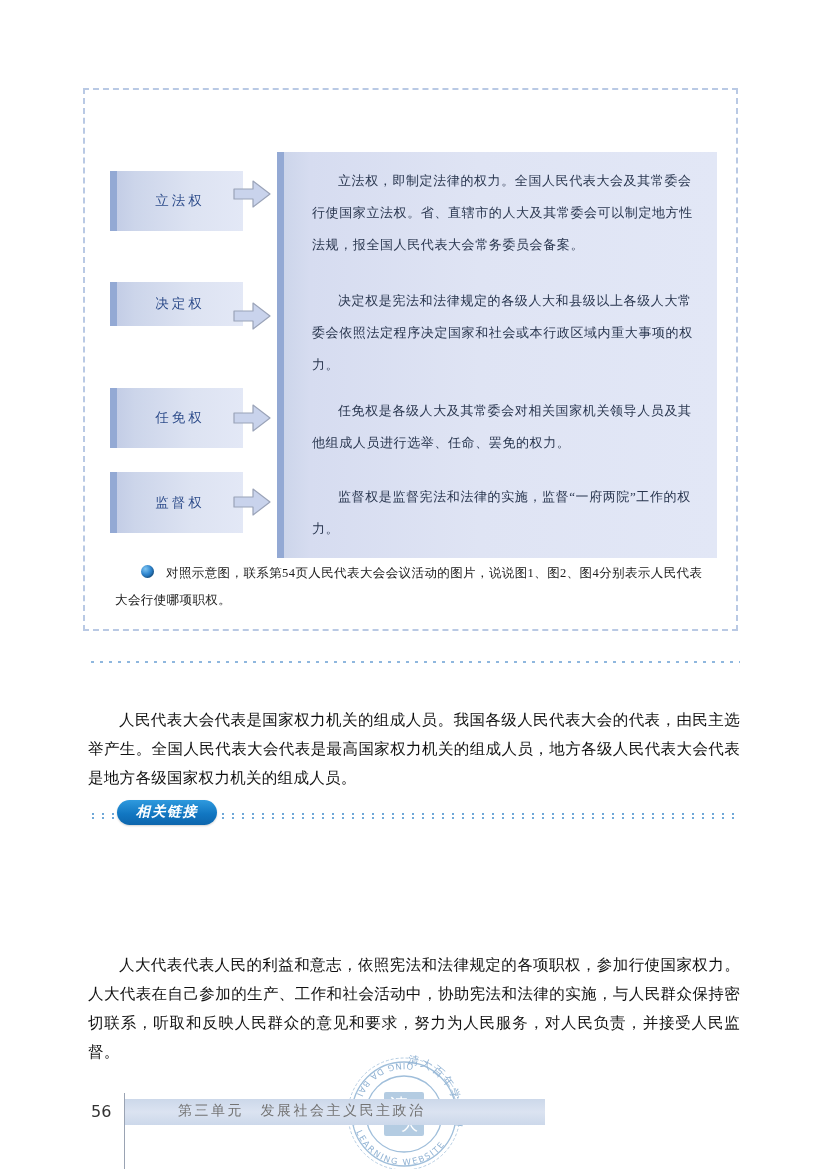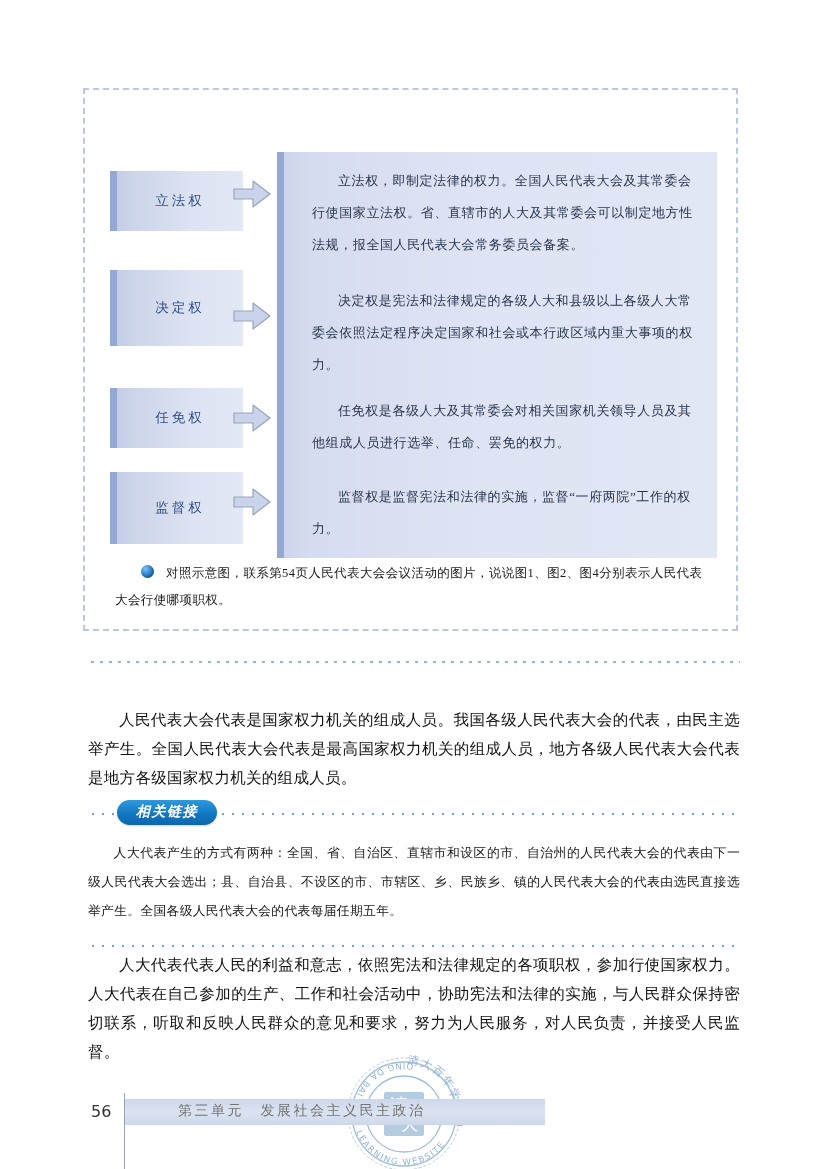--- a/index.html
+++ b/index.html
@@ -262,7 +262,7 @@
   </div>
 
   <div class="diagram-row">
-    <div class="row-label" style="top:180px;height:76px;">
+    <div class="row-label" style="top:192px;height:44px;">
       <span>决定权</span>
     </div>
     <div class="row-arrow" style="top:196px;height:60px;">

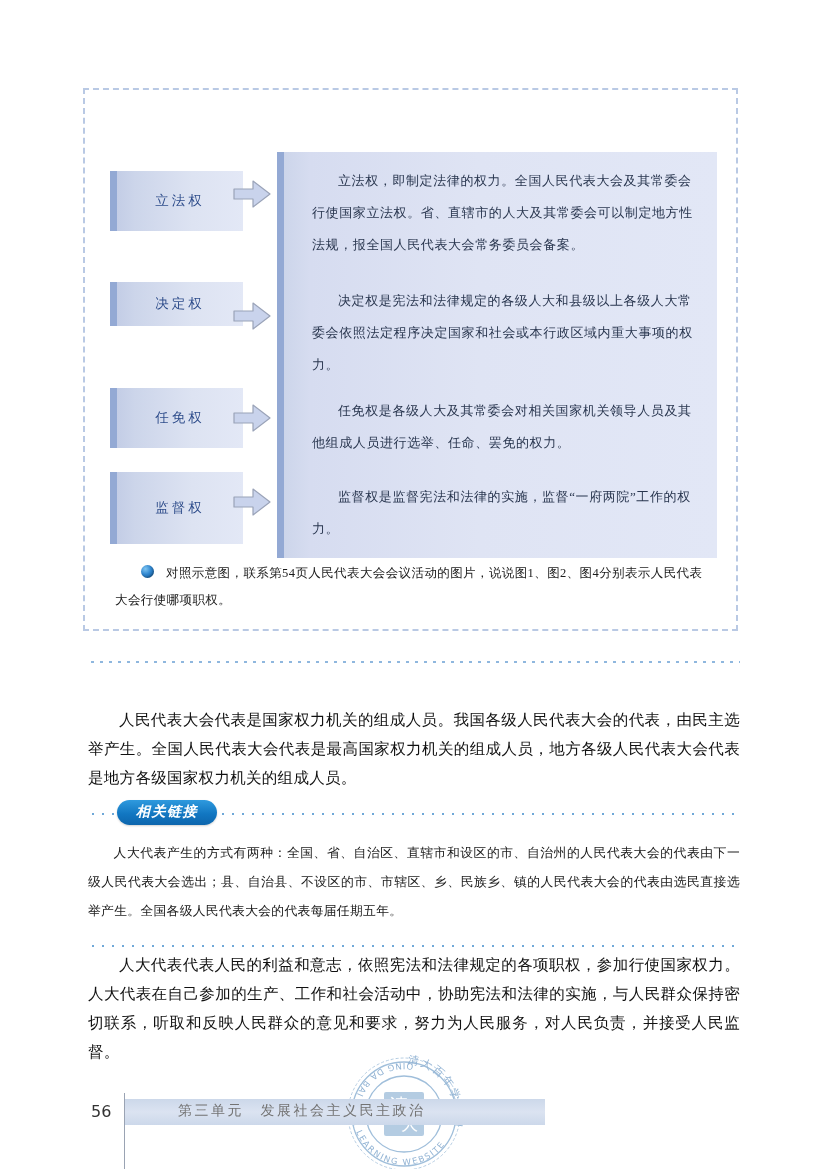--- a/index.html
+++ b/index.html
@@ -290,7 +290,7 @@
   </div>
 
   <div class="diagram-row">
-    <div class="row-label" style="top:382px;height:72px;">
+    <div class="row-label" style="top:382px;height:61px;">
       <span>监督权</span>
     </div>
     <div class="row-arrow" style="top:382px;height:60px;">

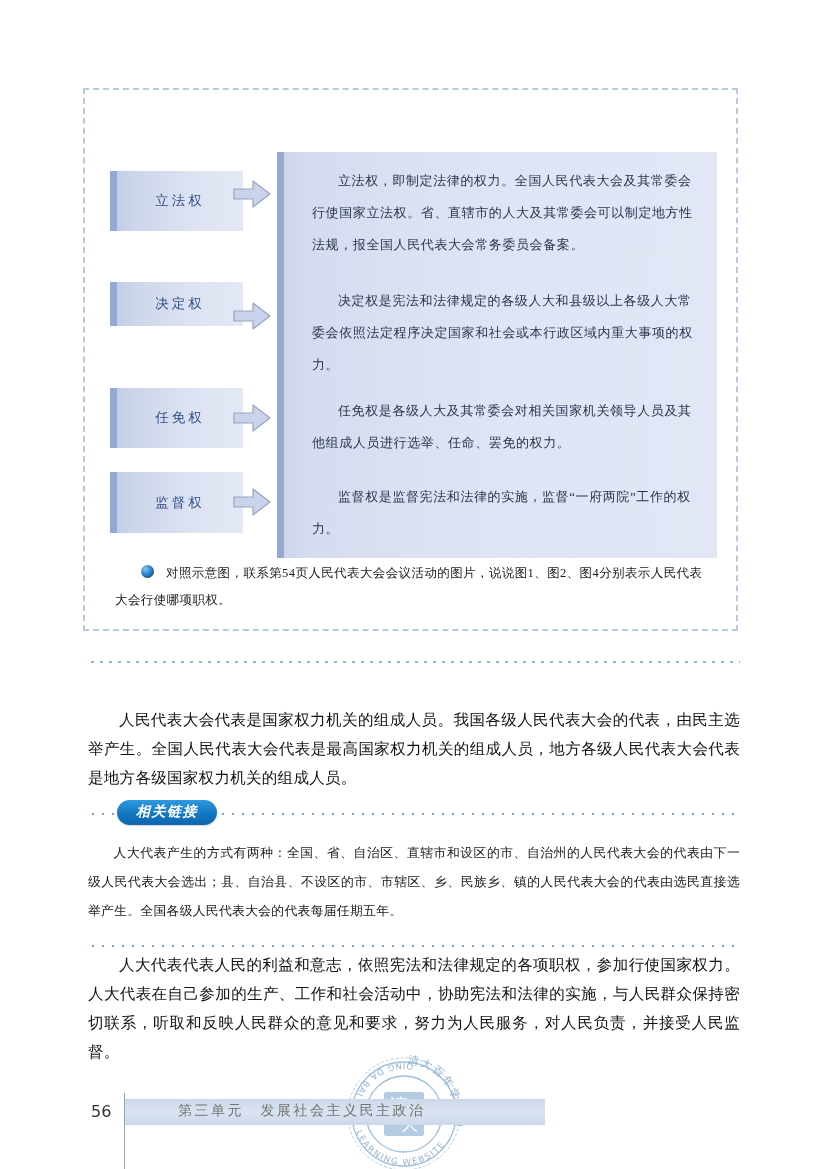--- a/index.html
+++ b/index.html
@@ -318,7 +318,6 @@
 <div id="link-box">
   <div id="link-rule-top"></div>
   <div id="link-badge">相关链接</div>
-  <div id="link-body">人大代表产生的方式有两种：全国、省、自治区、直辖市和设区的市、自治州的人民代表大会的代表由下一级人民代表大会选出；县、自治县、不设区的市、市辖区、乡、民族乡、镇的人民代表大会的代表由选民直接选举产生。全国各级人民代表大会的代表每届任期五年。</div>
   <div id="link-rule-bottom"></div>
 </div>
 

